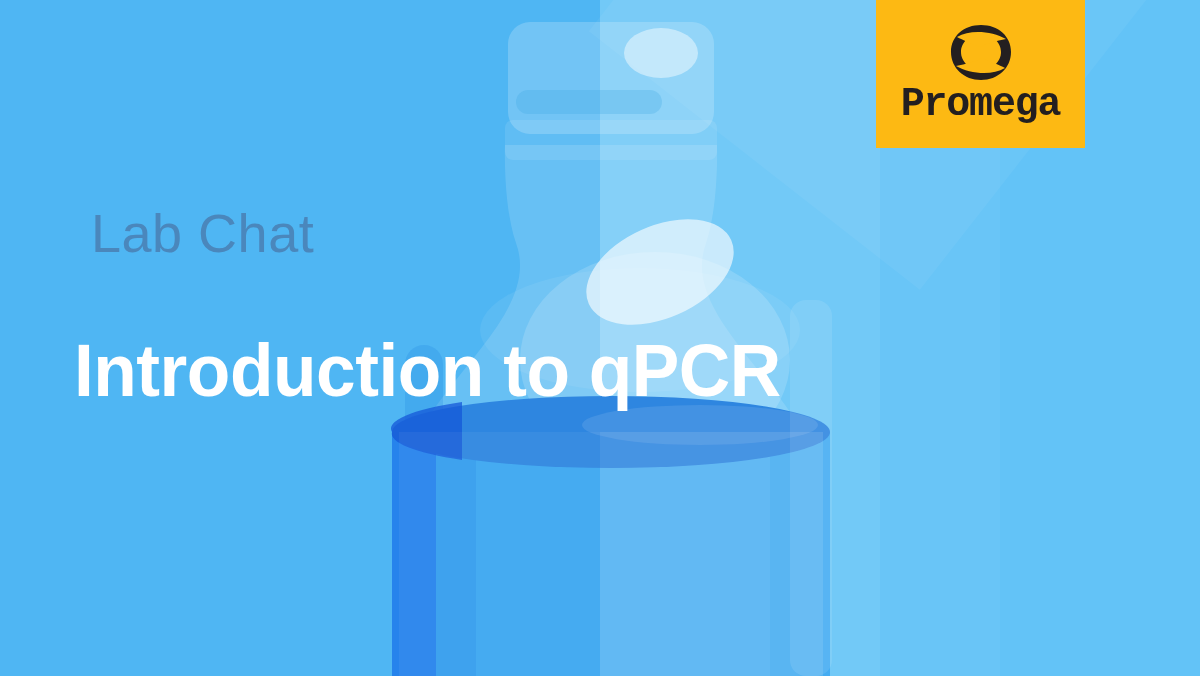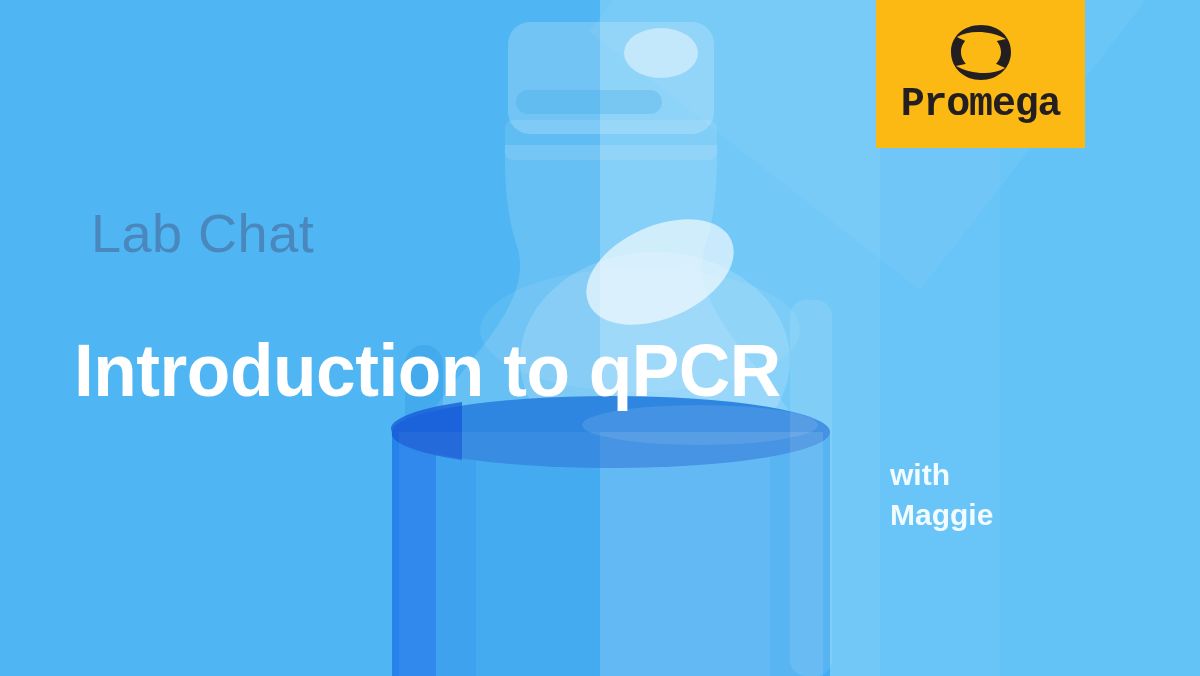--- a/index.html
+++ b/index.html
@@ -222,10 +222,6 @@
 
   <div class="title">Introduction to qPCR</div>
 
-  <div class="presenter">
-    <span>with</span>
-    <span class="line2">Maggie</span>
-  </div>
 
   <div class="logo-block">
     <svg class="logo-mark" viewBox="0 0 66 60" aria-hidden="true">

